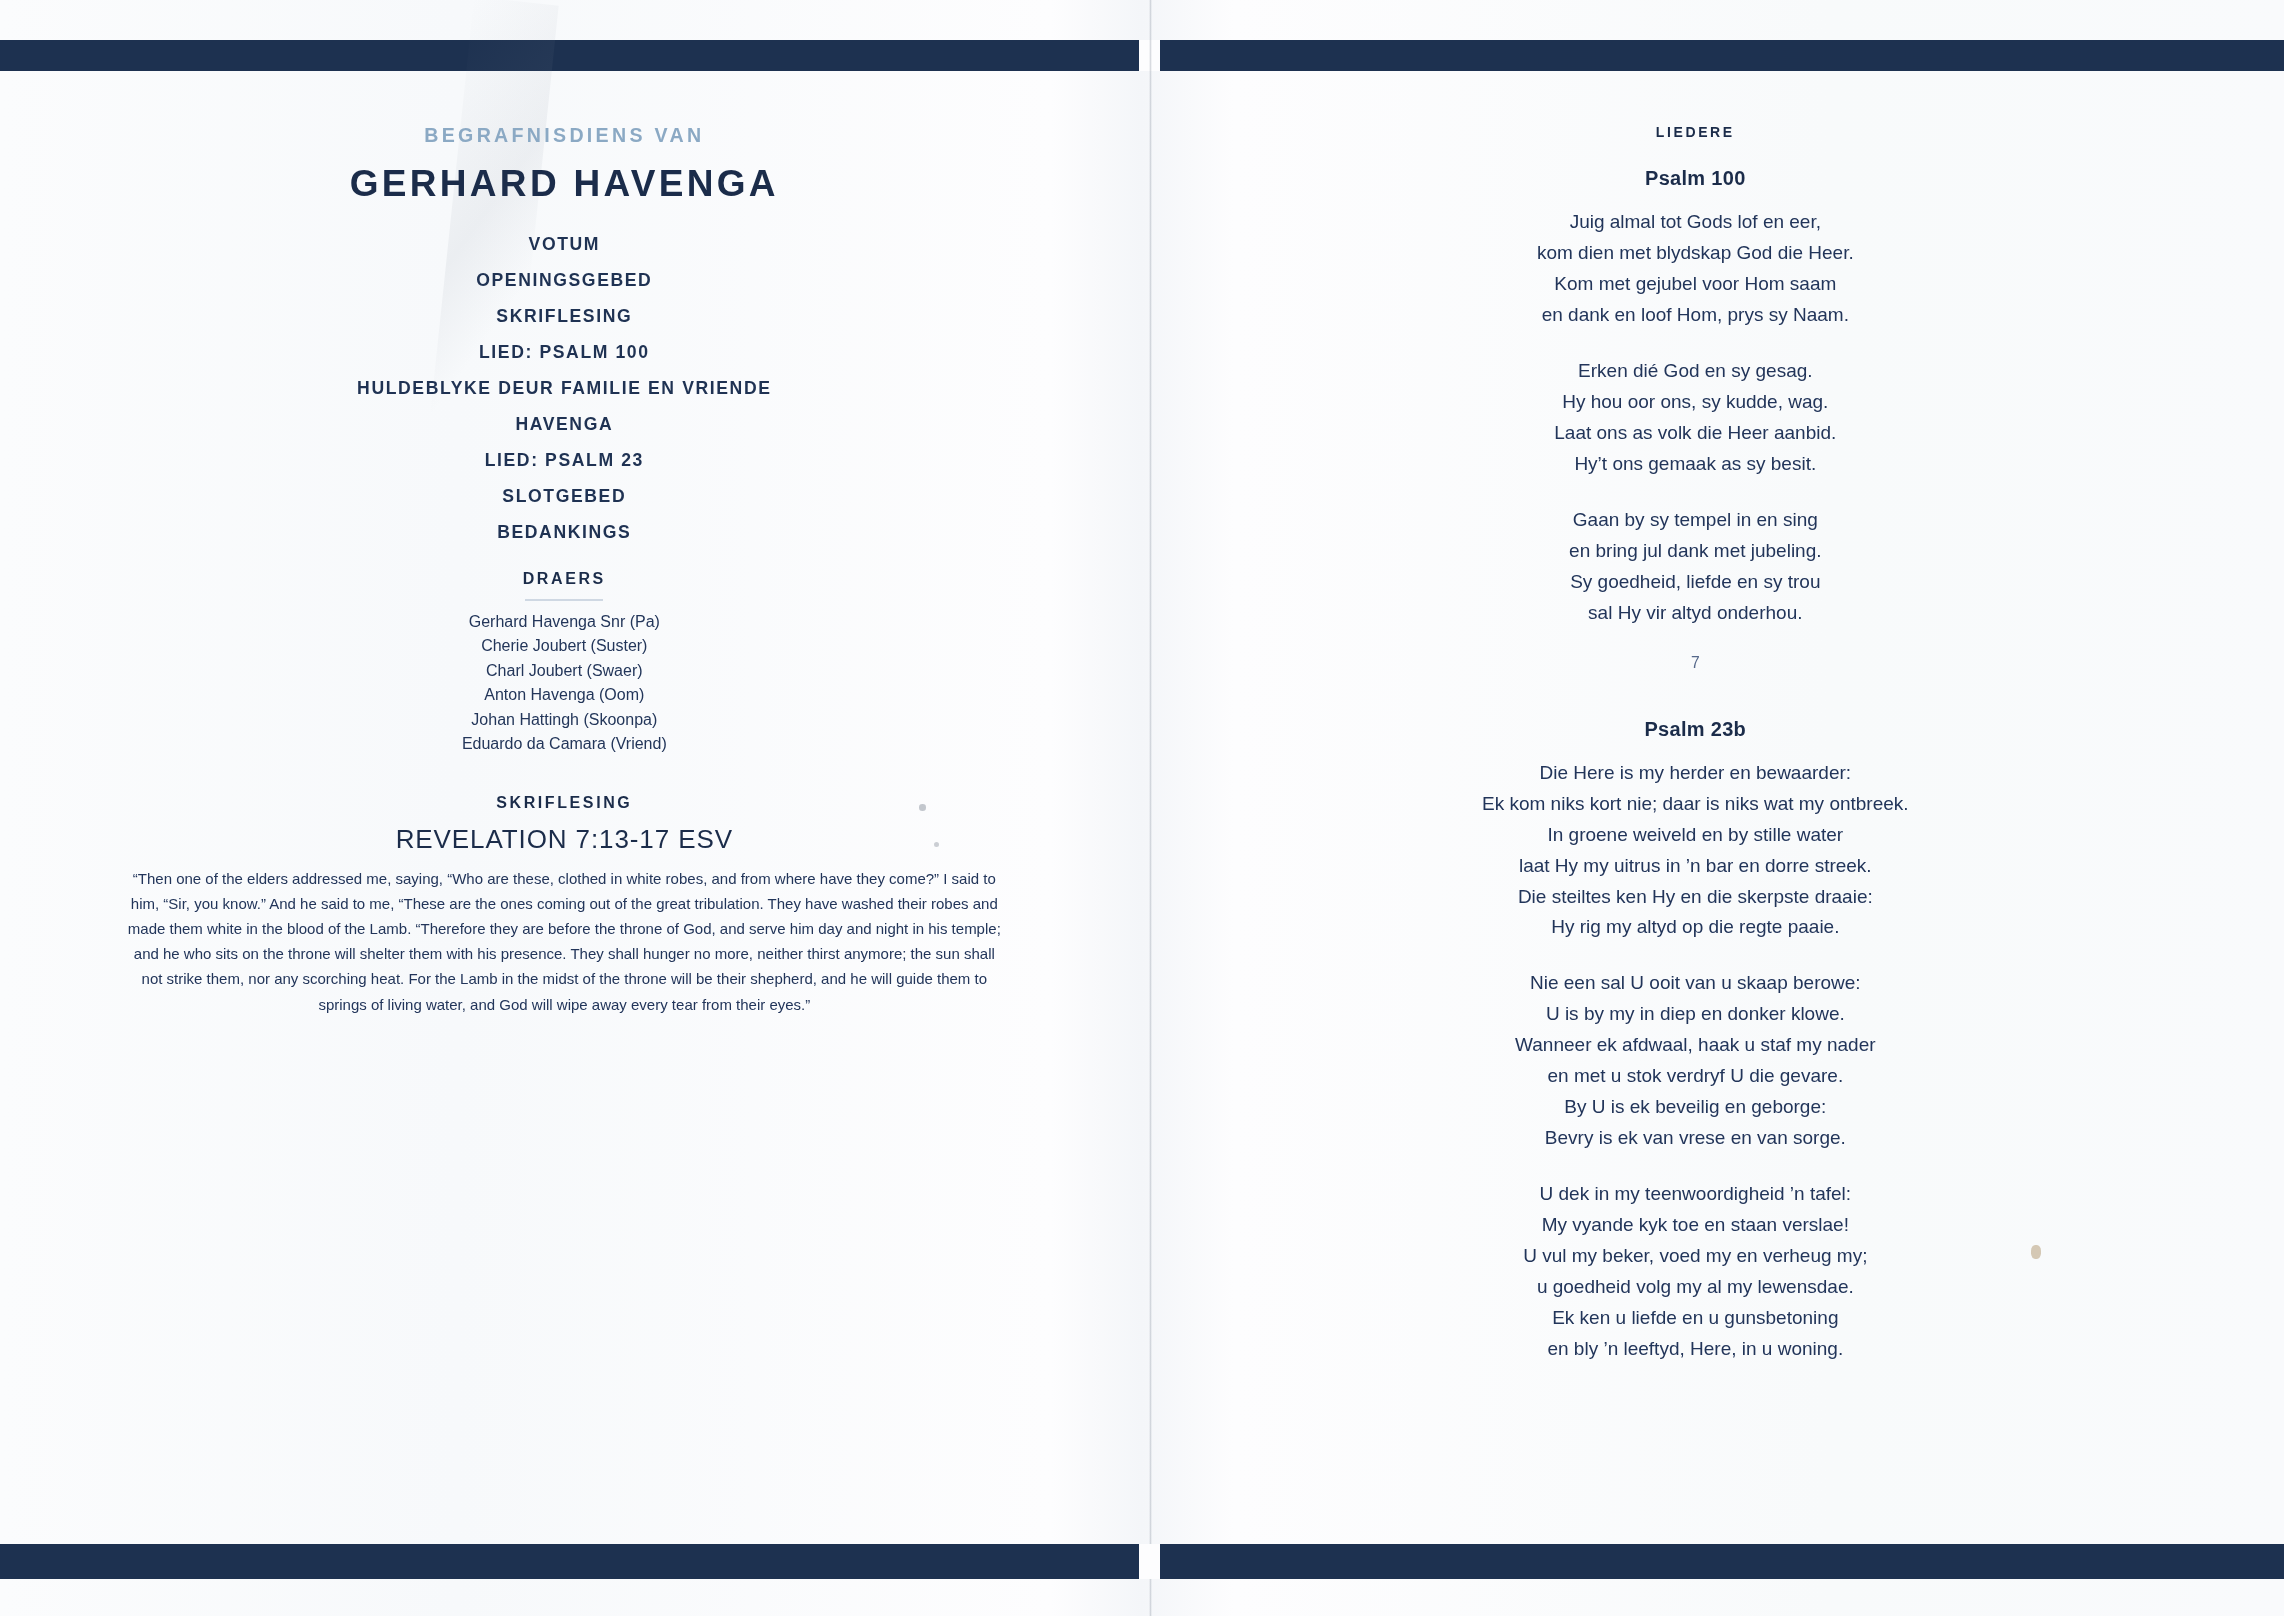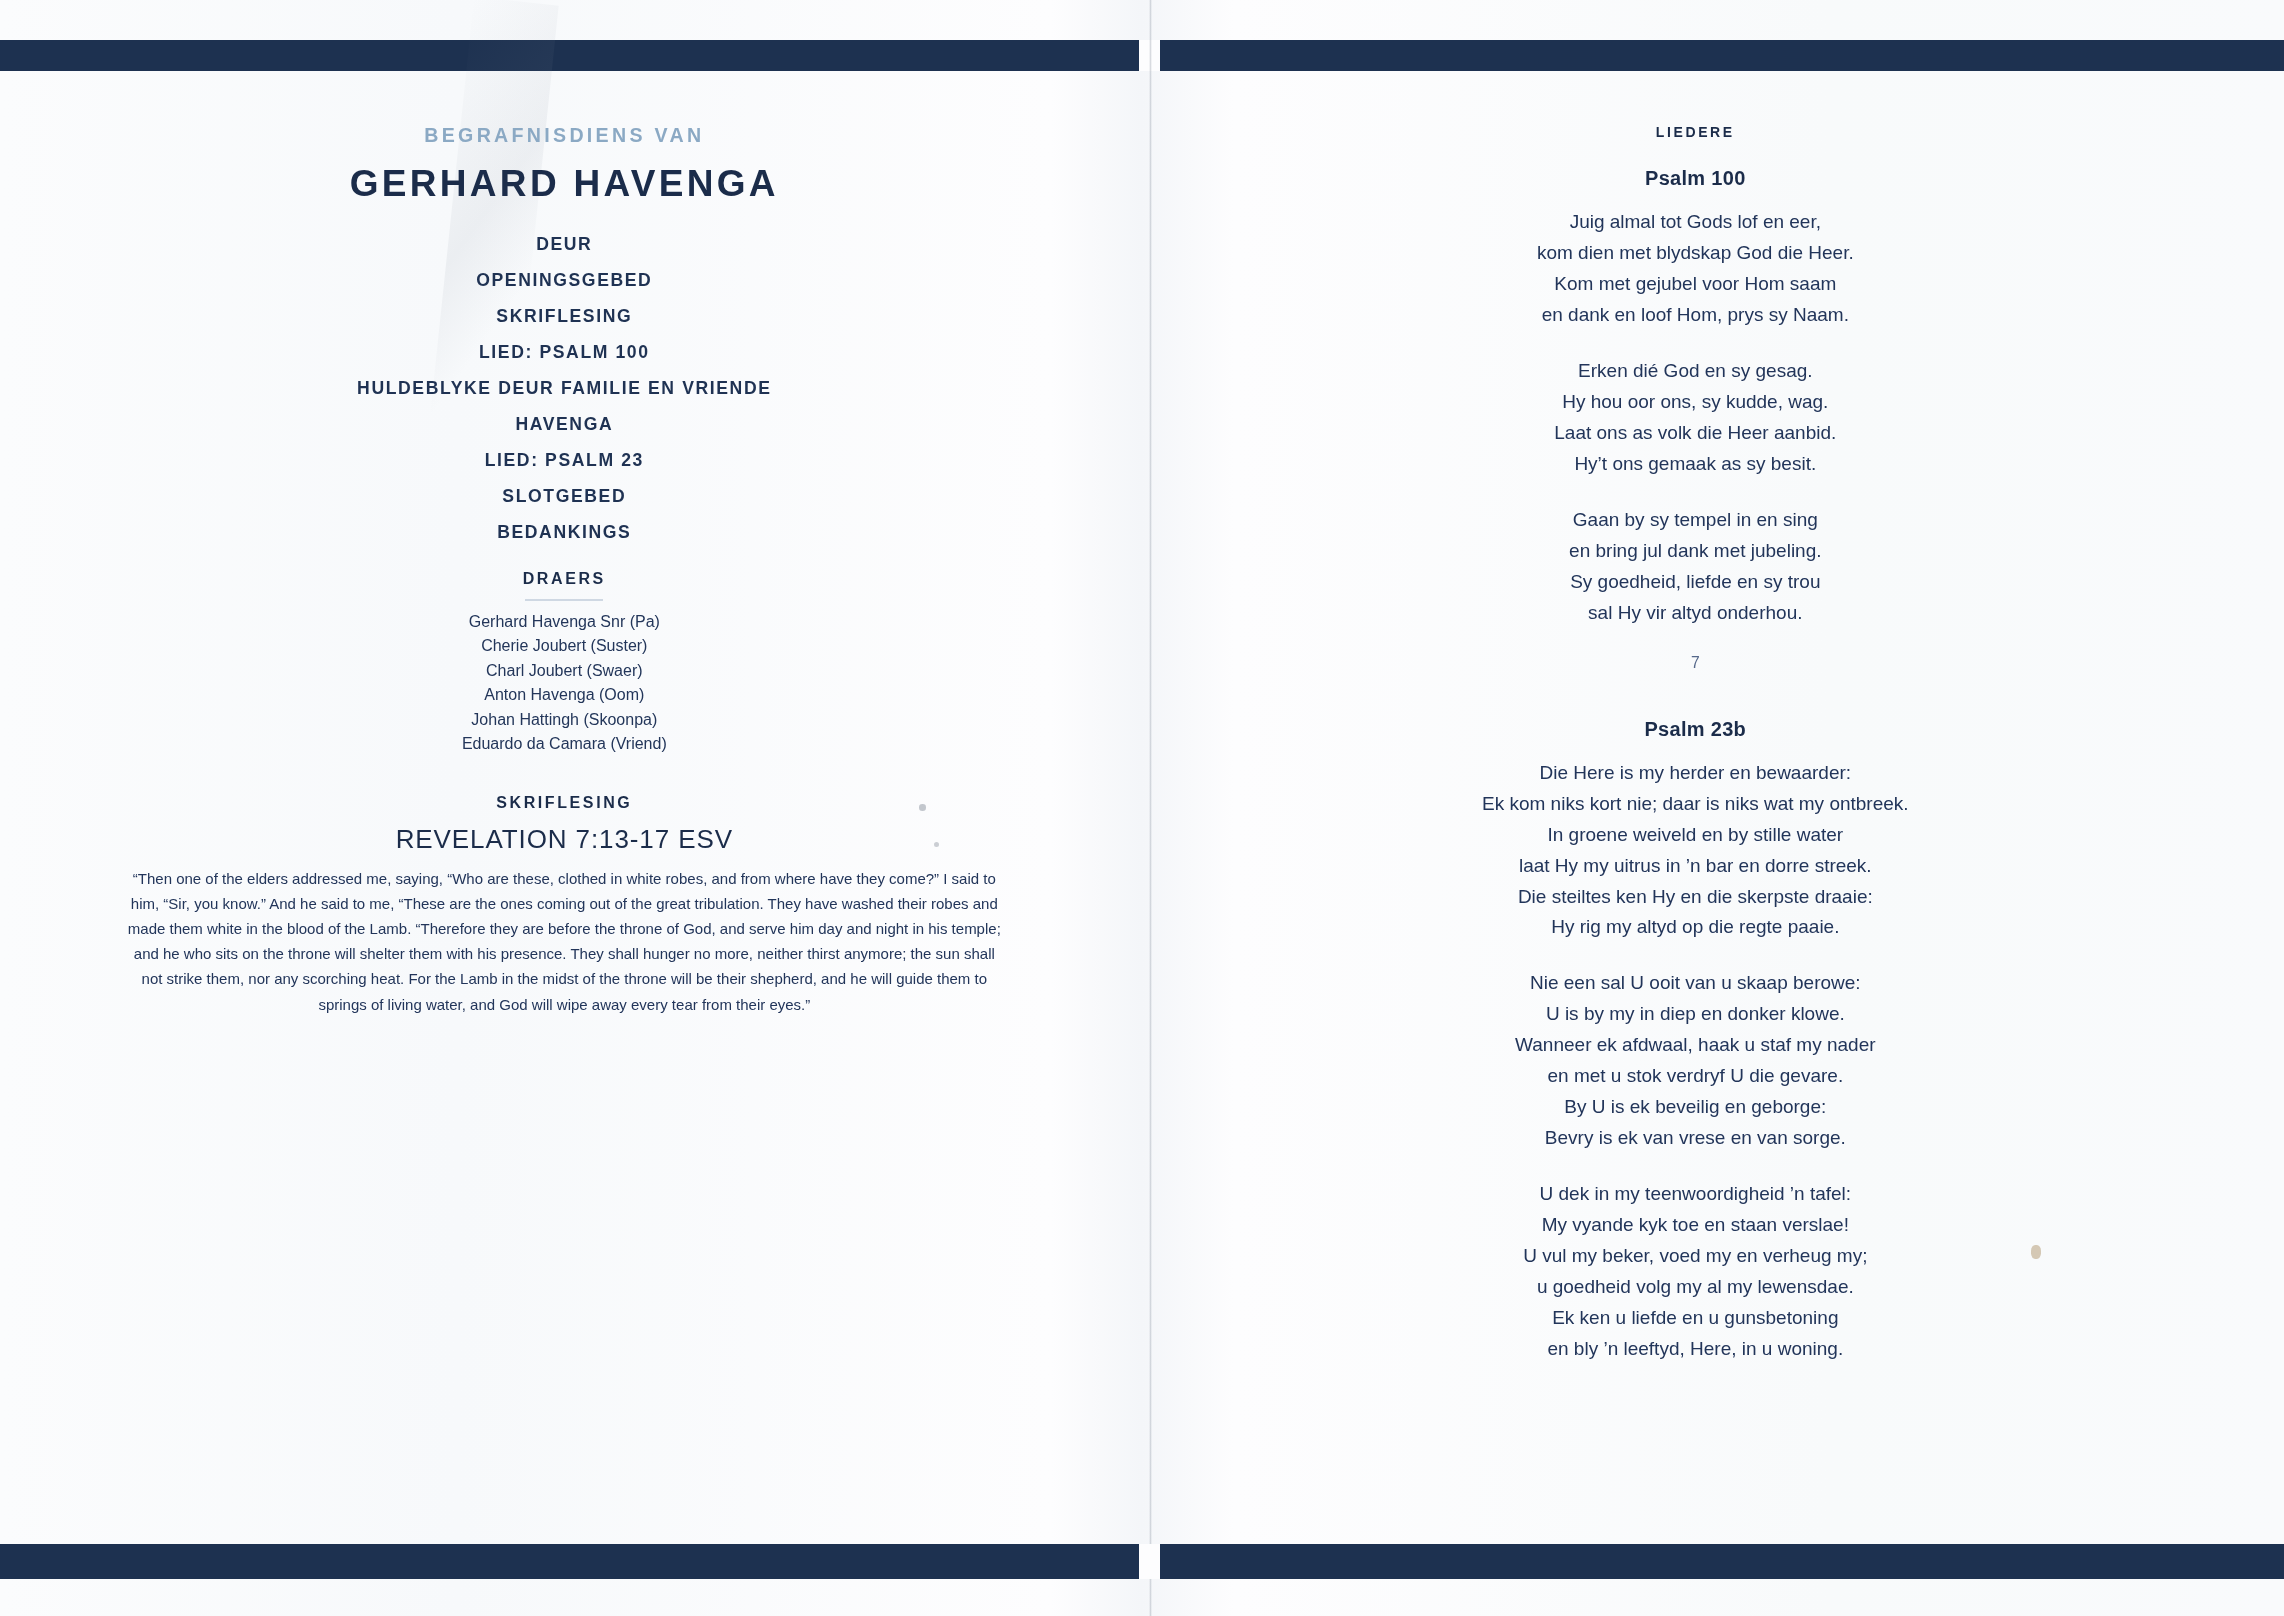--- a/index.html
+++ b/index.html
@@ -220,7 +220,7 @@
       <div class="deceased-name">GERHARD HAVENGA</div>
 
       <ul class="order-list">
-        <li>DEUR</li>
+        <li>VOTUM</li>
         <li>OPENINGSGEBED</li>
         <li>SKRIFLESING</li>
         <li>LIED: PSALM 100</li>

